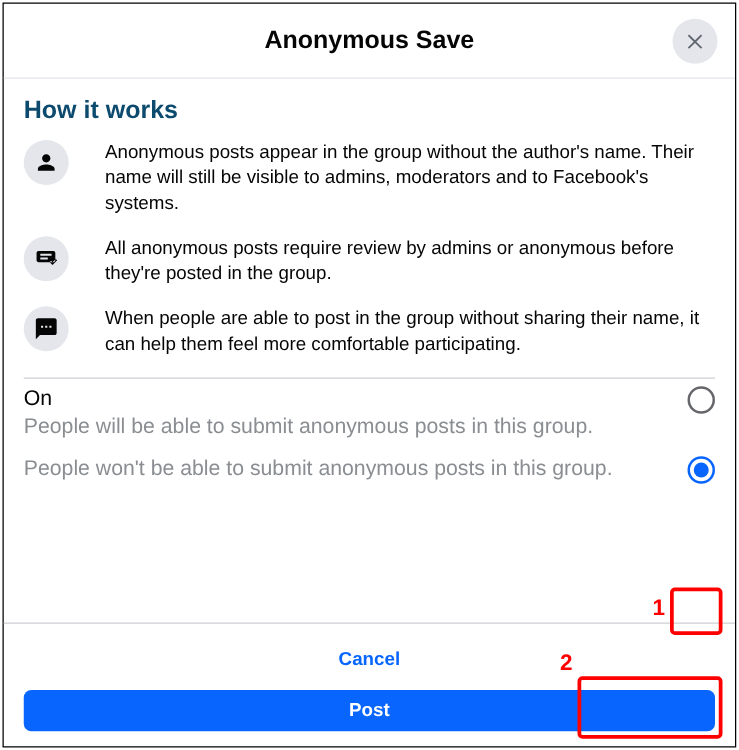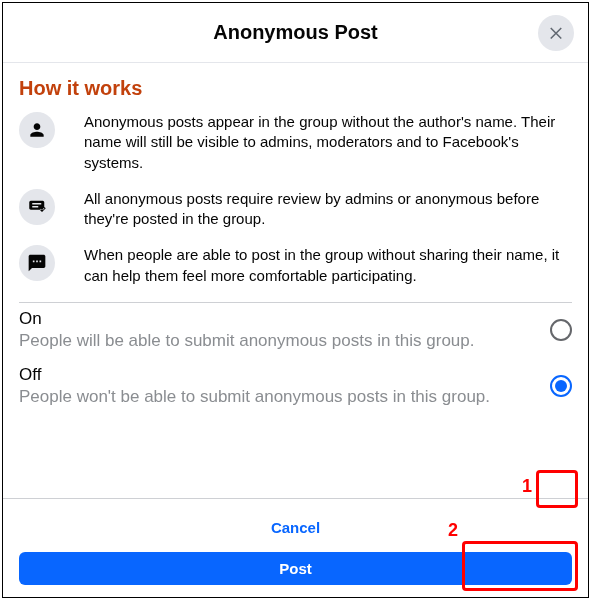--- a/index.html
+++ b/index.html
@@ -204,7 +204,7 @@
 <div class="modal">
 
   <div class="header">
-    <div class="header-title">Anonymous Post</div>
+    <div class="header-title">Anonymous Save</div>
     <div class="close-btn">
       <svg viewBox="0 0 24 24">
           <path d="M18.3 5.71L12 12.01 5.7 5.71 4.29 7.12 10.59 13.42 4.29 19.72 5.7 21.13 12 14.83 18.3 21.13 19.71 19.72 13.41 13.42 19.71 7.12z" transform="translate(0 -1)" fill="#606770"></path>

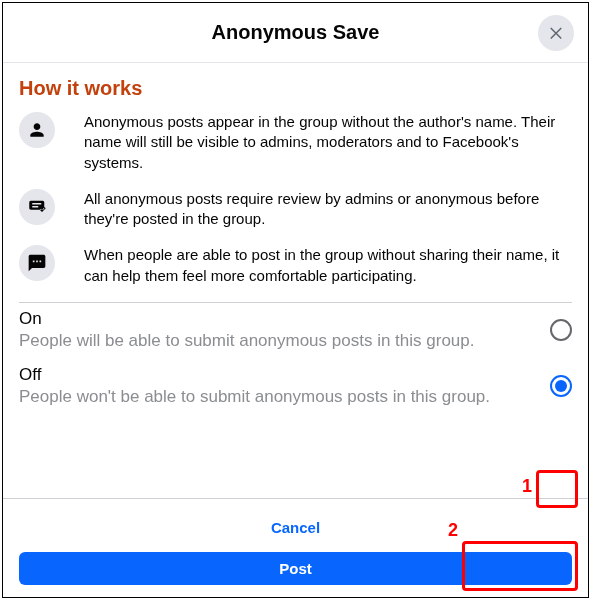--- a/index.html
+++ b/index.html
@@ -58,7 +58,7 @@
     .section-title {
       font-size: 20px;
       font-weight: 700;
-      color: #c2410c;
+      color: #0c4a6e;
       margin-top: 14px;
       margin-bottom: 12px;
     }

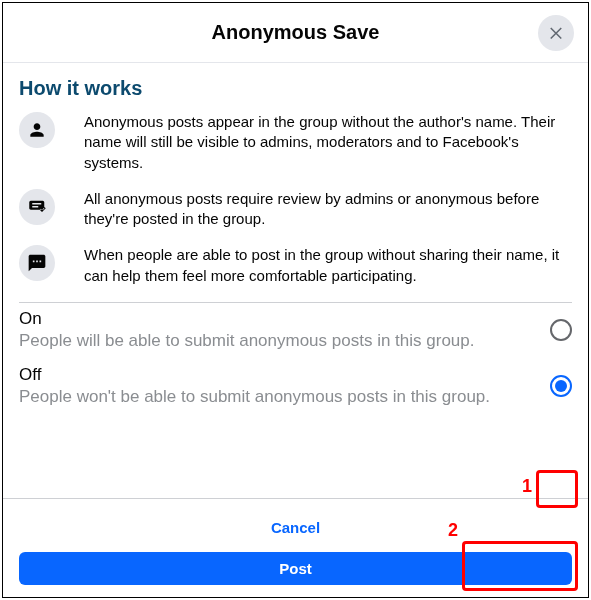--- a/index.html
+++ b/index.html
@@ -96,7 +96,6 @@
     }
     .option-row {
       display: flex;
-      align-items: center;
       padding: 6px 0 8px 0;
       position: relative;
     }

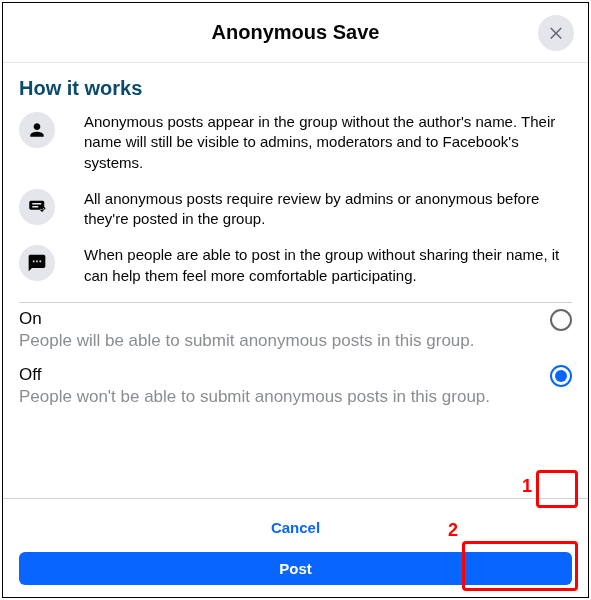--- a/index.html
+++ b/index.html
@@ -255,7 +255,6 @@
 
     <div class="option-row">
       <div class="option-text">
-        <div class="option-label">Off</div>
         <div class="option-desc">People won't be able to submit anonymous posts in this group.</div>
       </div>
       <div class="radio selected"></div>

